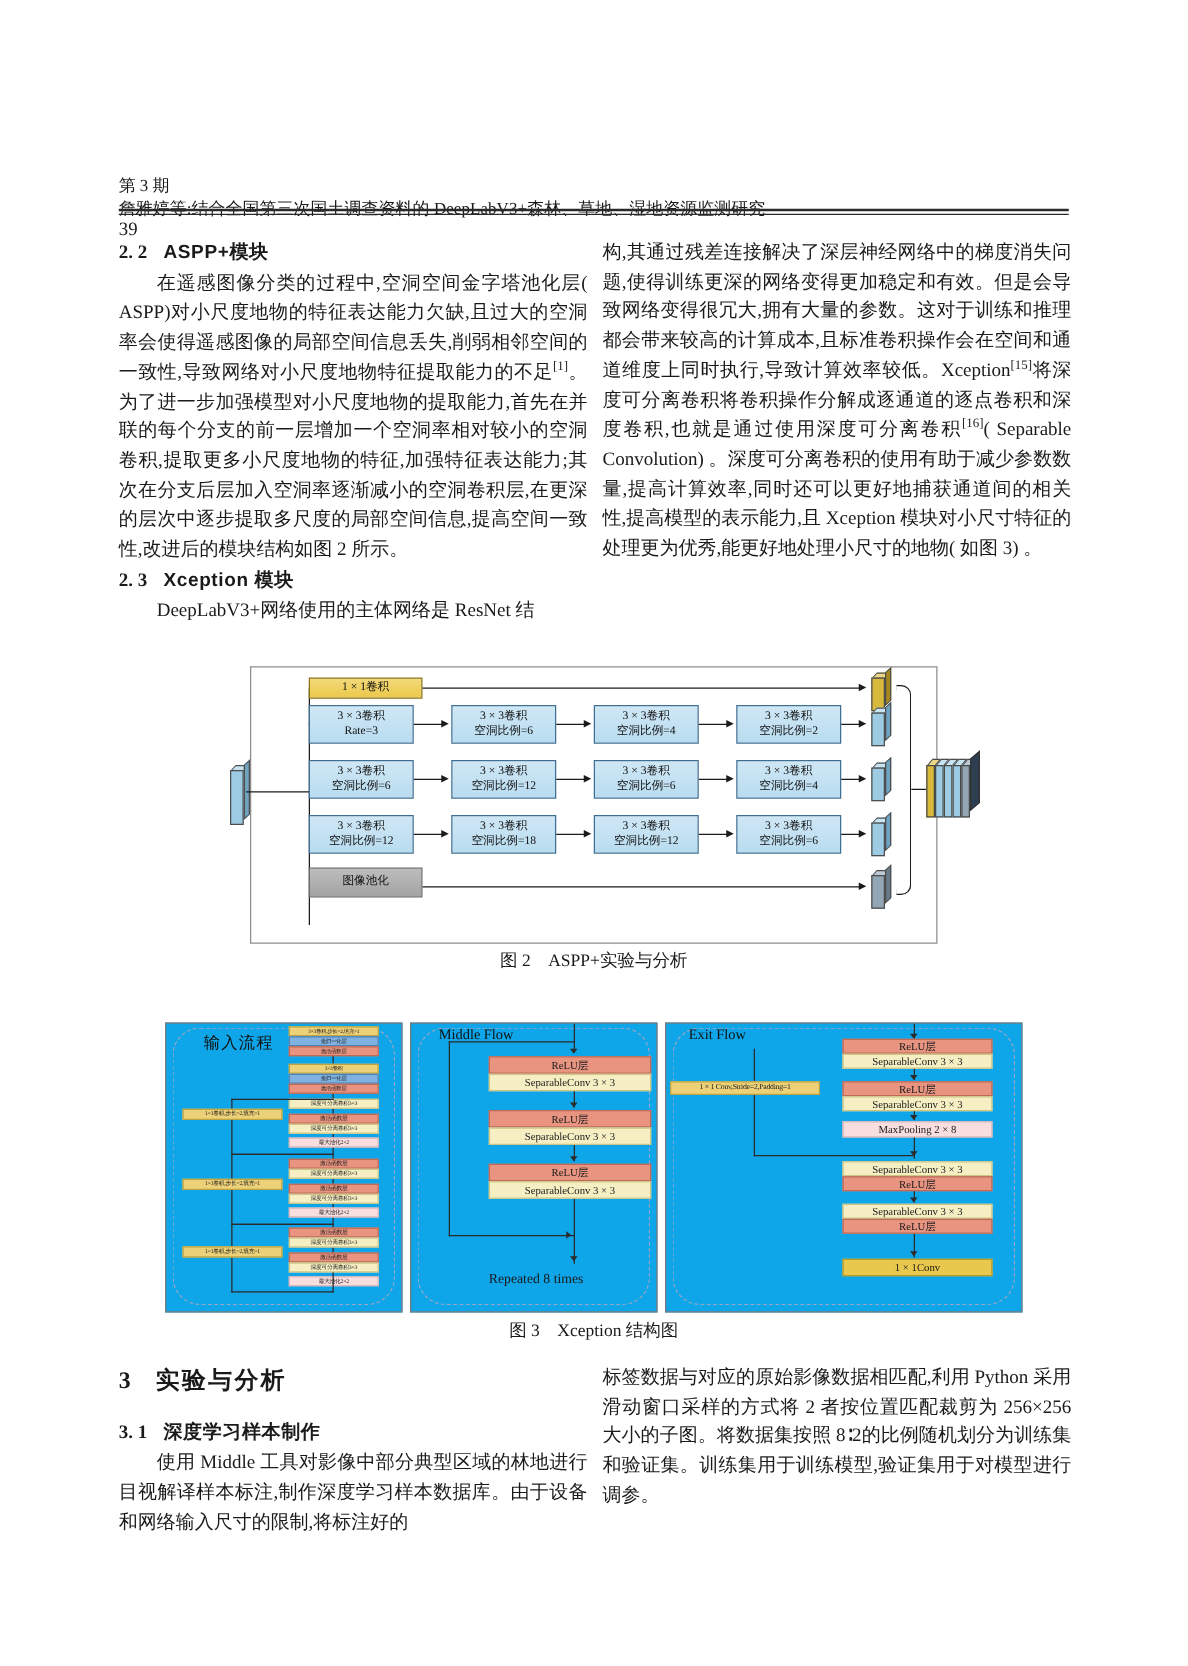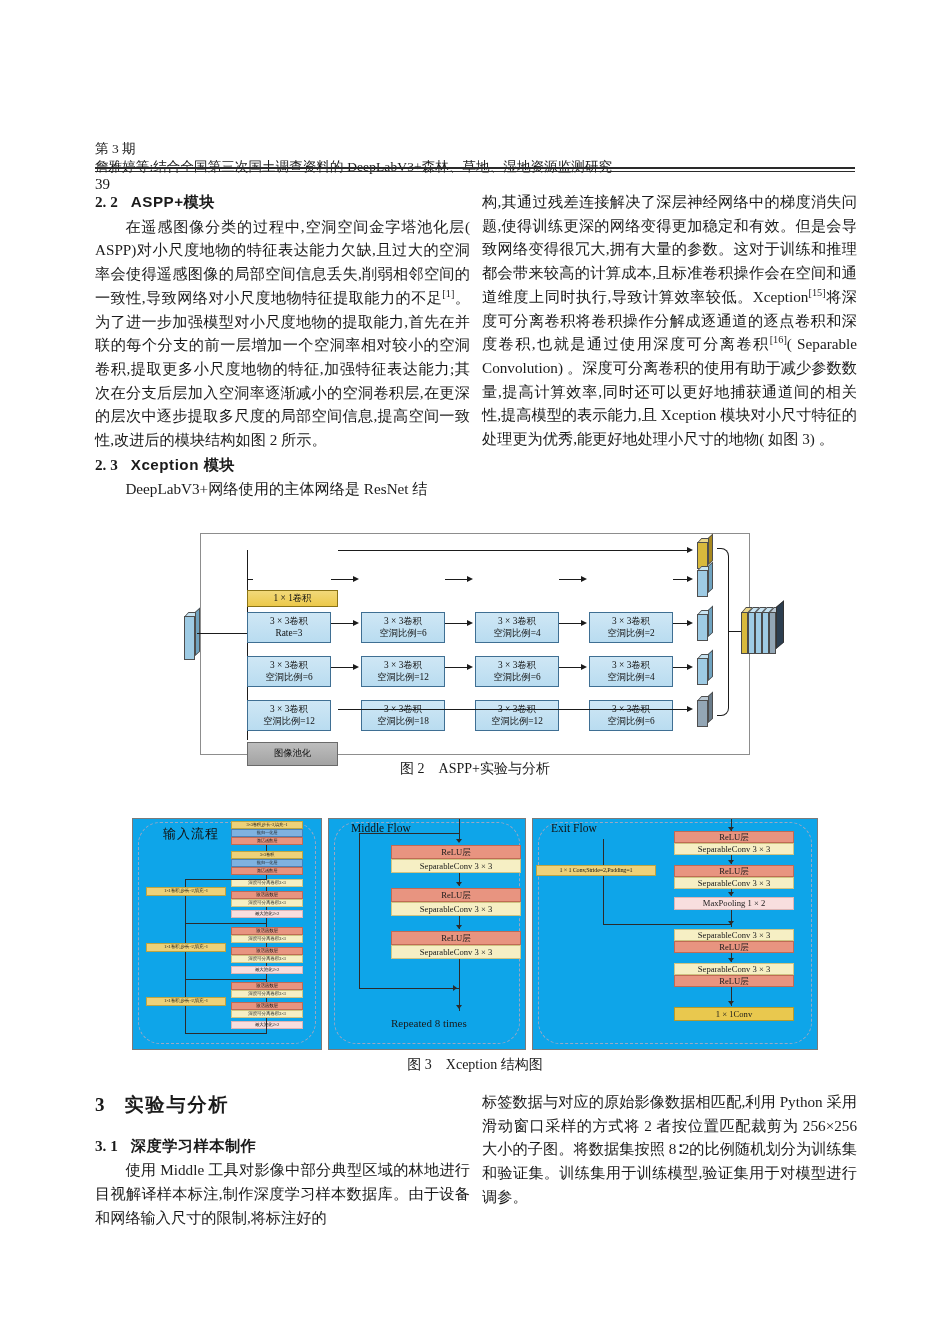--- a/index.html
+++ b/index.html
@@ -130,7 +130,6 @@
     justify-content: center;
     color: #111;
     font-family: "Liberation Serif", serif;
-    margin-top: 48px;
   }
   .nbox.yellow {
     border: 1px solid #8a7316;

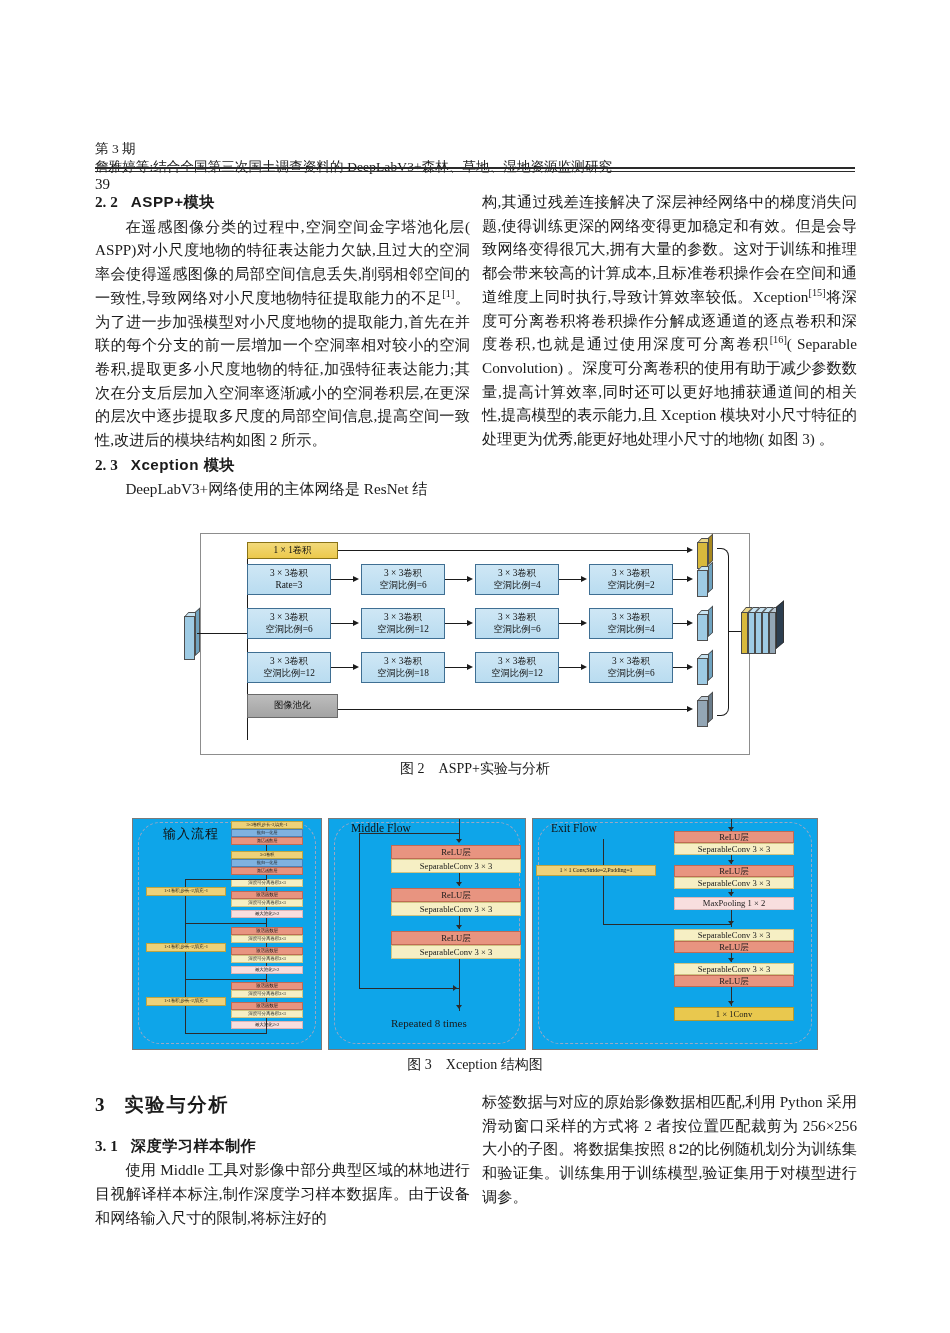--- a/index.html
+++ b/index.html
@@ -599,7 +599,7 @@
       <div class="xln v" style="left:198px; top:70px; height:7px;"></div>
       <div class="xarrow" style="left:195px; top:73px;"></div>
 
-      <div class="xb pool" style="left:141px; top:78px; width:120px; height:13px;">MaxPooling 1 × 2</div>
+      <div class="xb pool" style="left:141px; top:78px; width:120px; height:13px;">MaxPooling 2 × 8</div>
       <div class="xln v" style="left:198px; top:91px; height:17px;"></div>
       <div class="xarrow" style="left:195px; top:102px;"></div>
 

